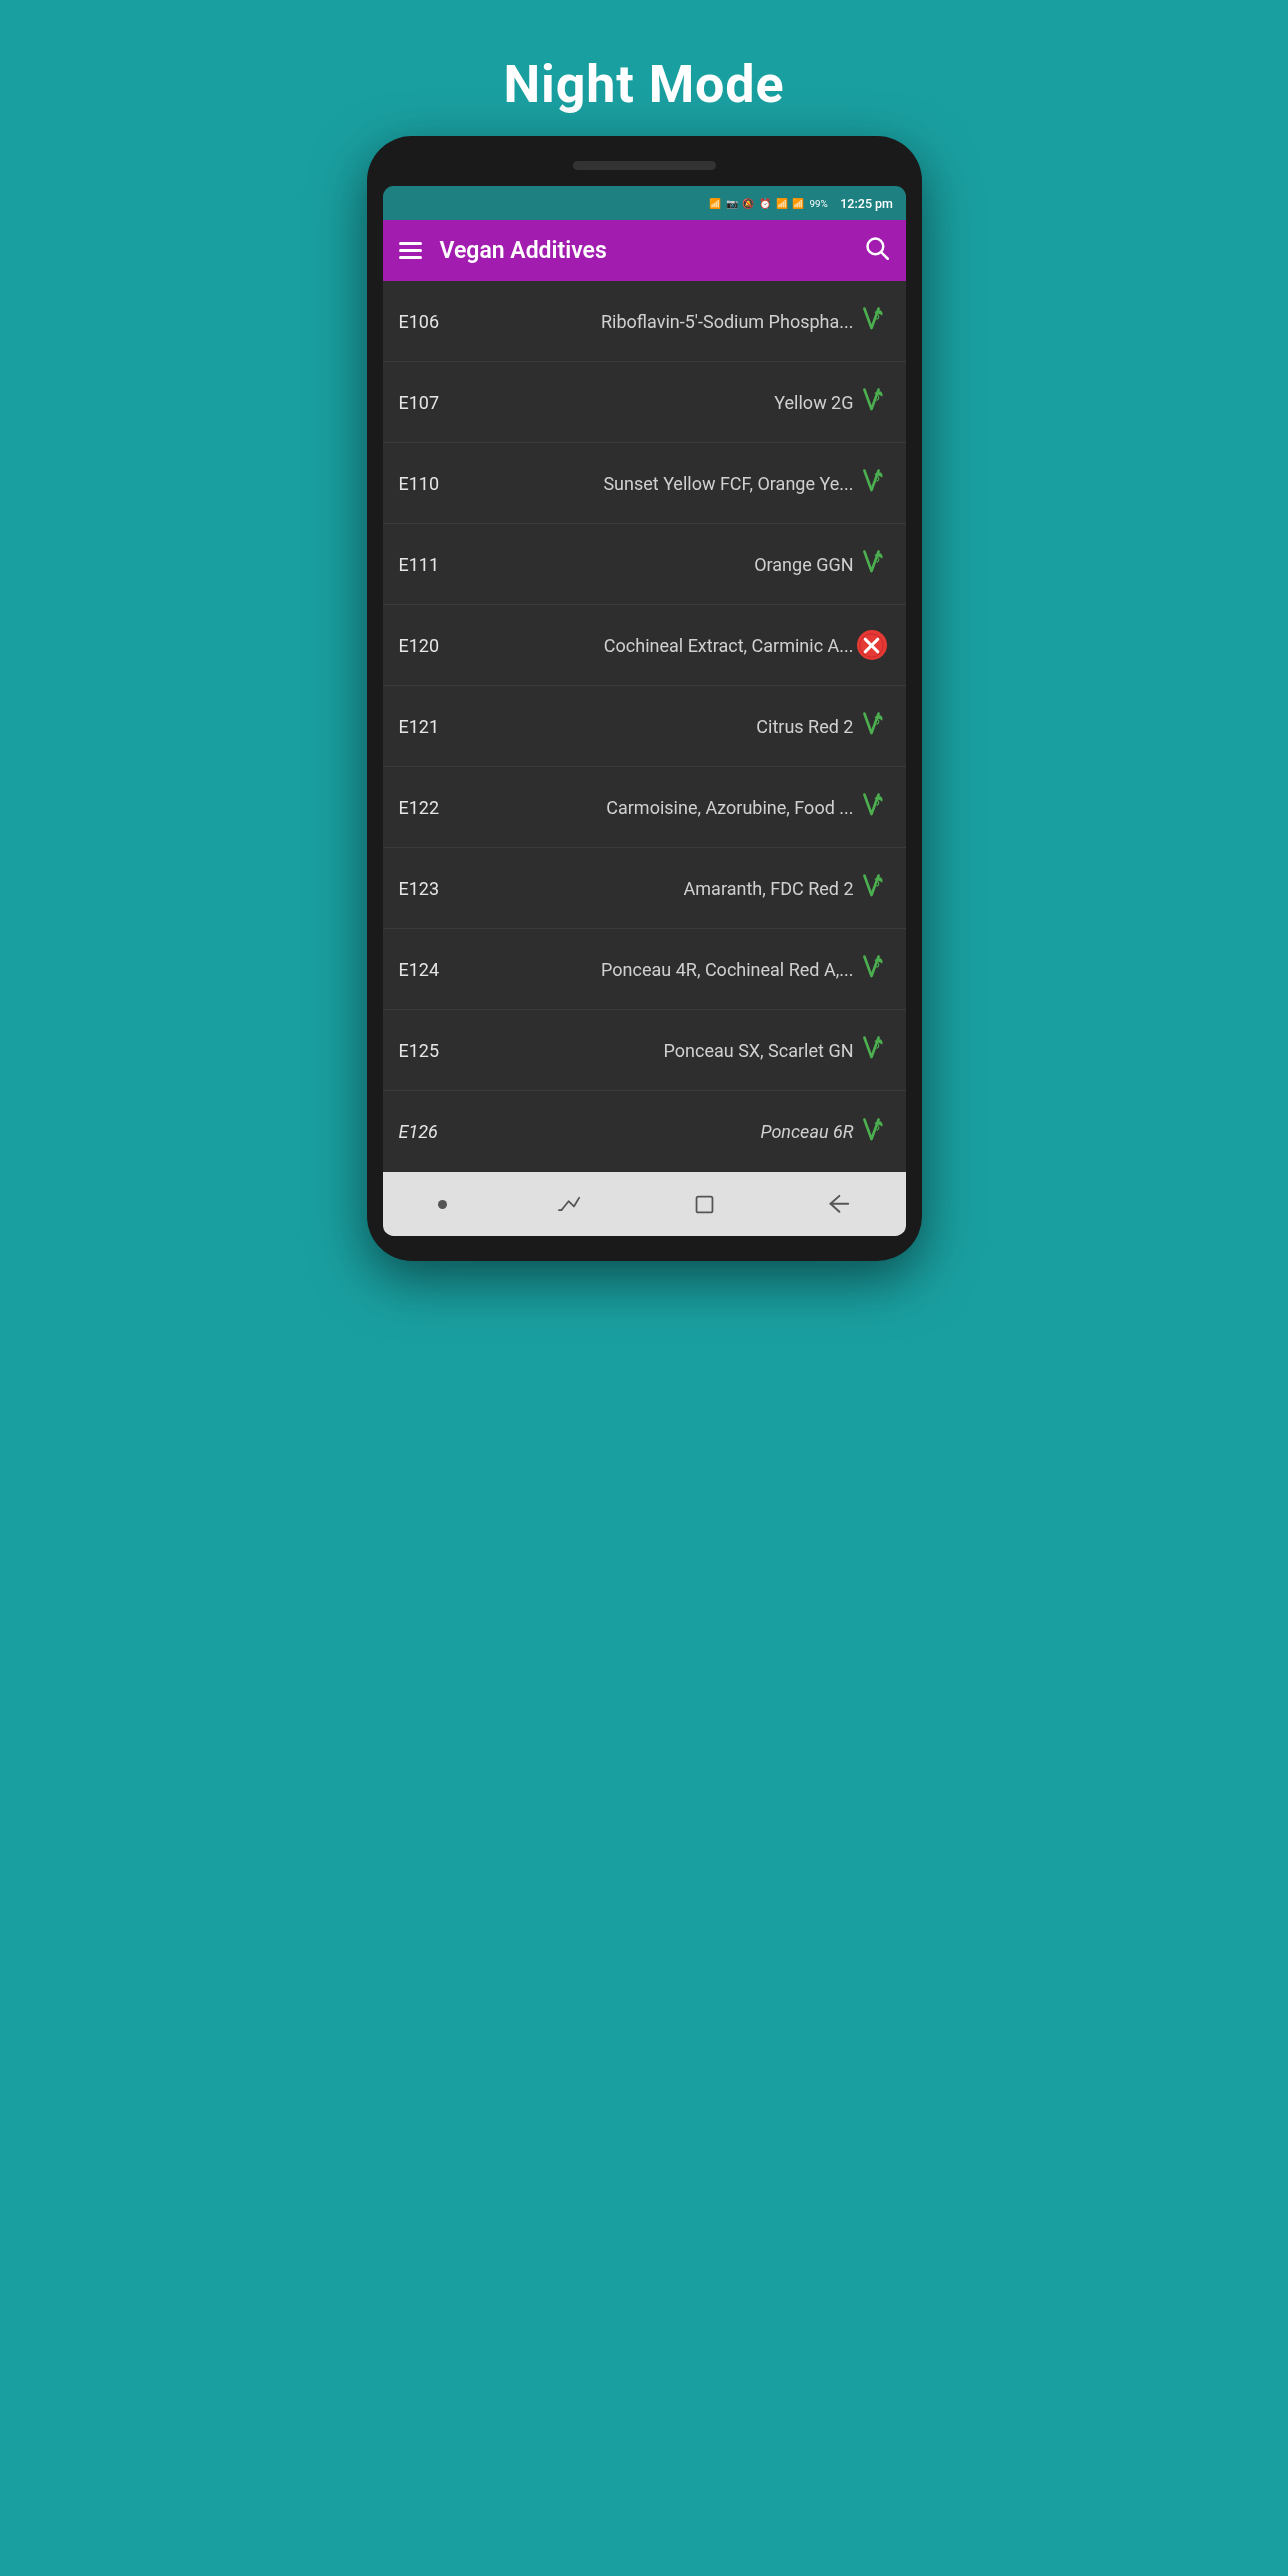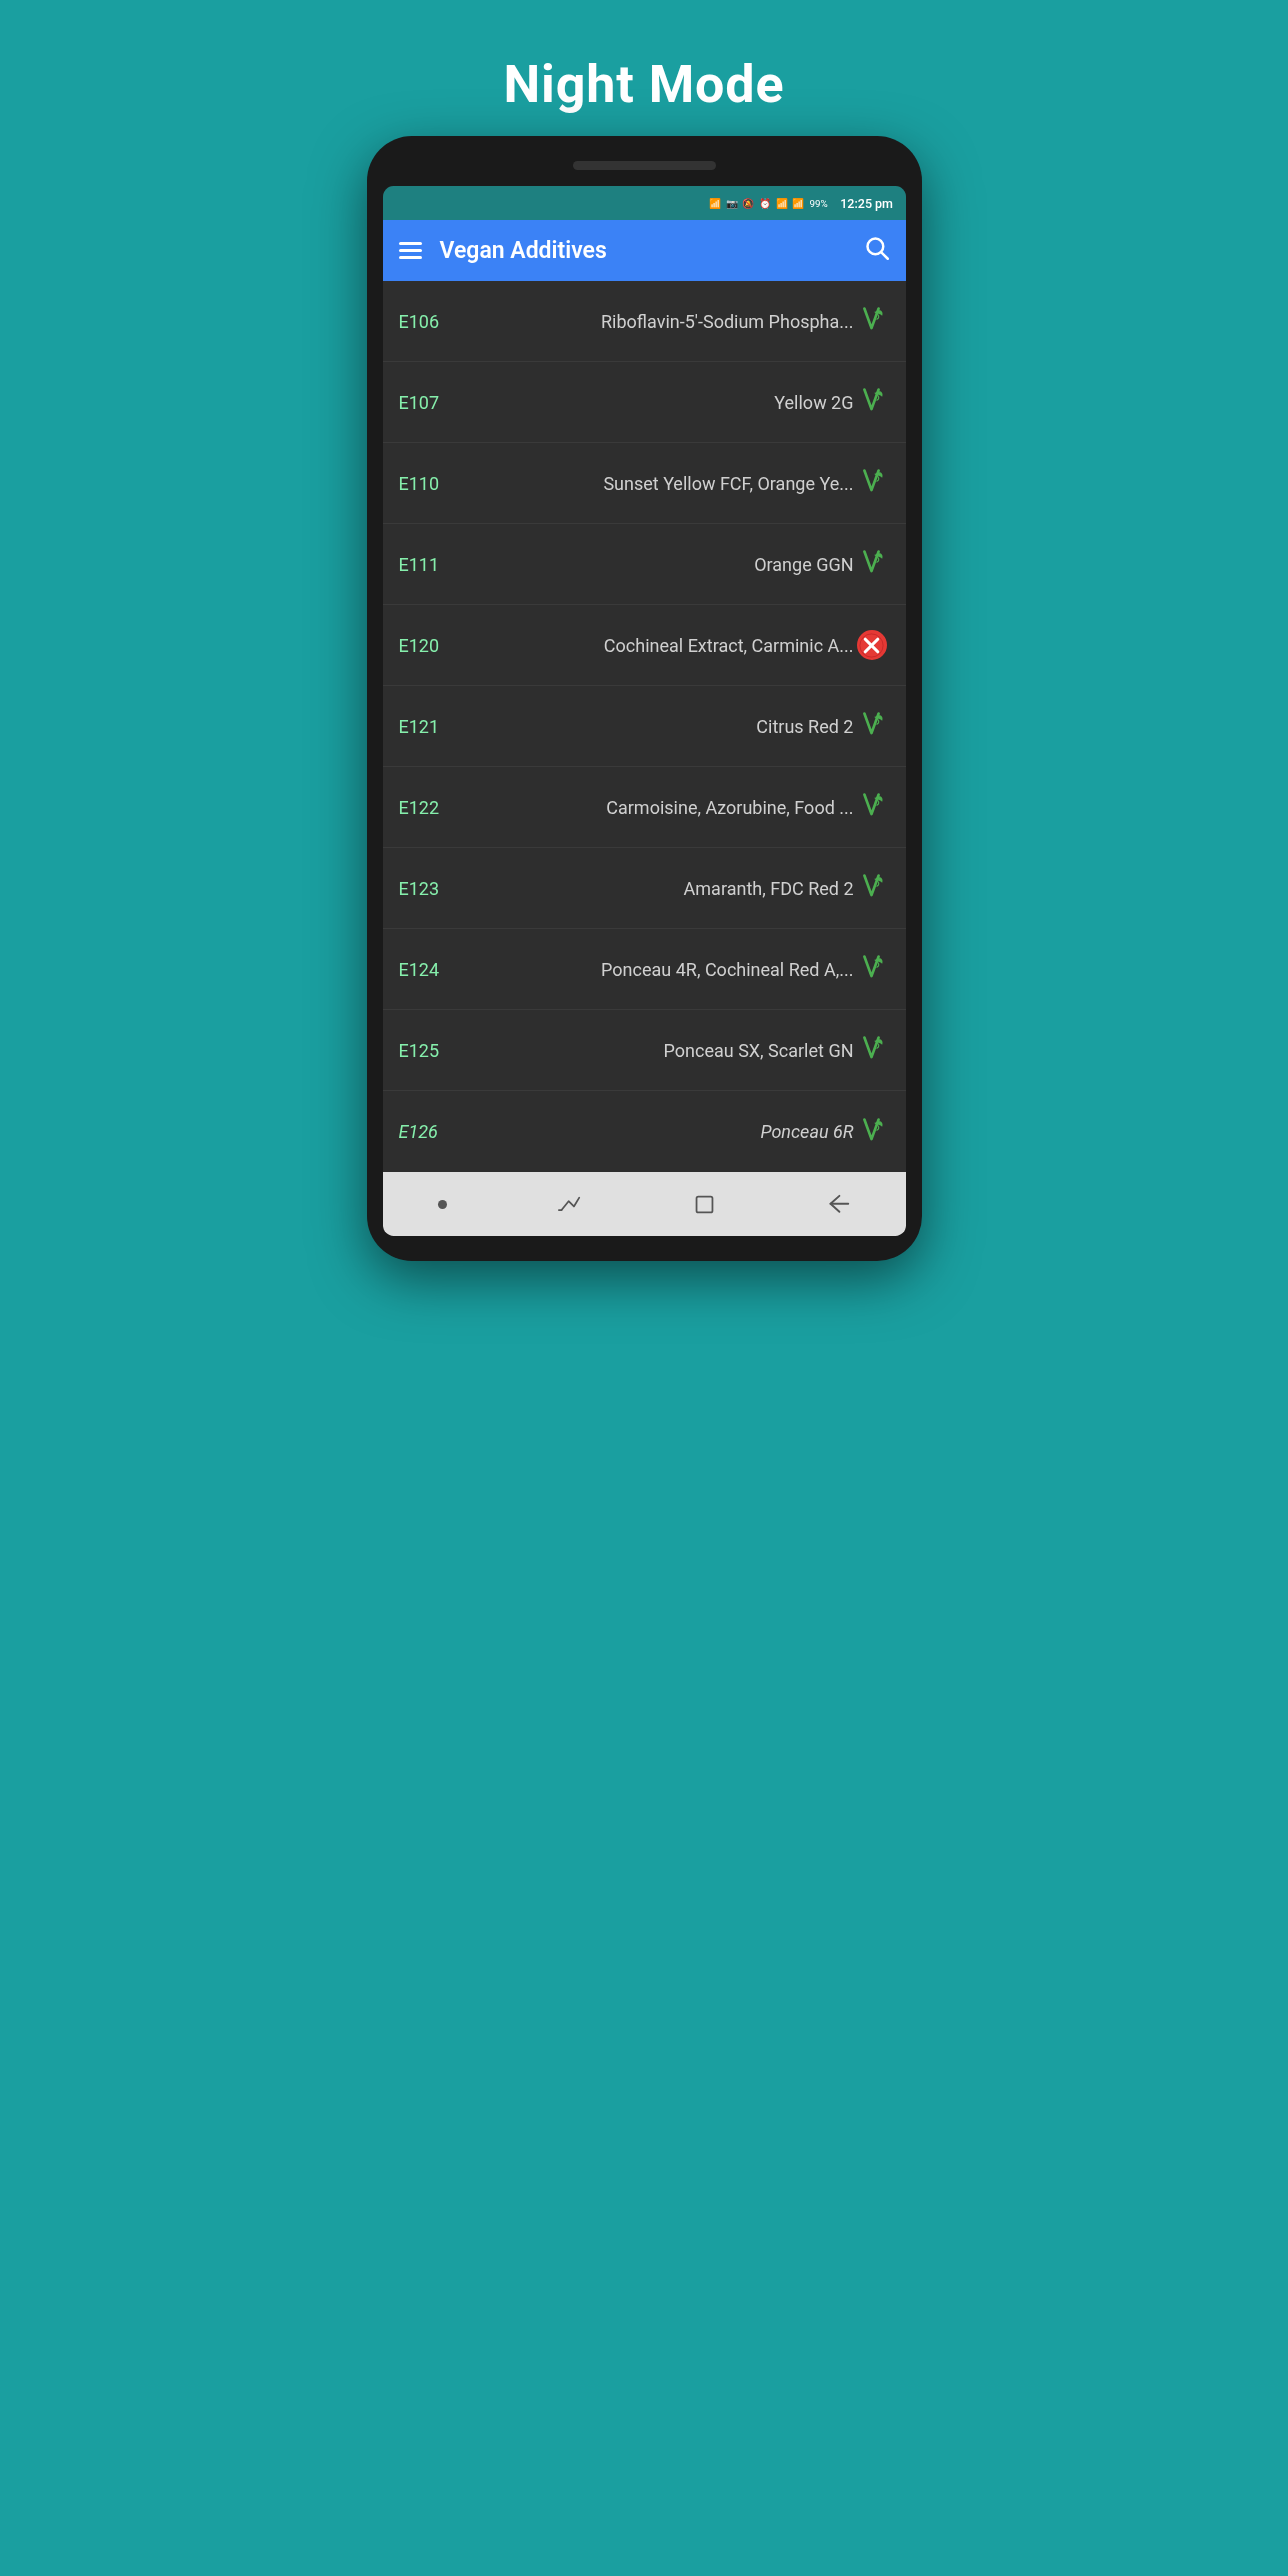--- a/index.html
+++ b/index.html
@@ -78,7 +78,7 @@
 
     
     .app-bar {
-      background: #3b82f6;
+      background: #a21caf;
       display: flex;
       align-items: center;
       padding: 0 16px;

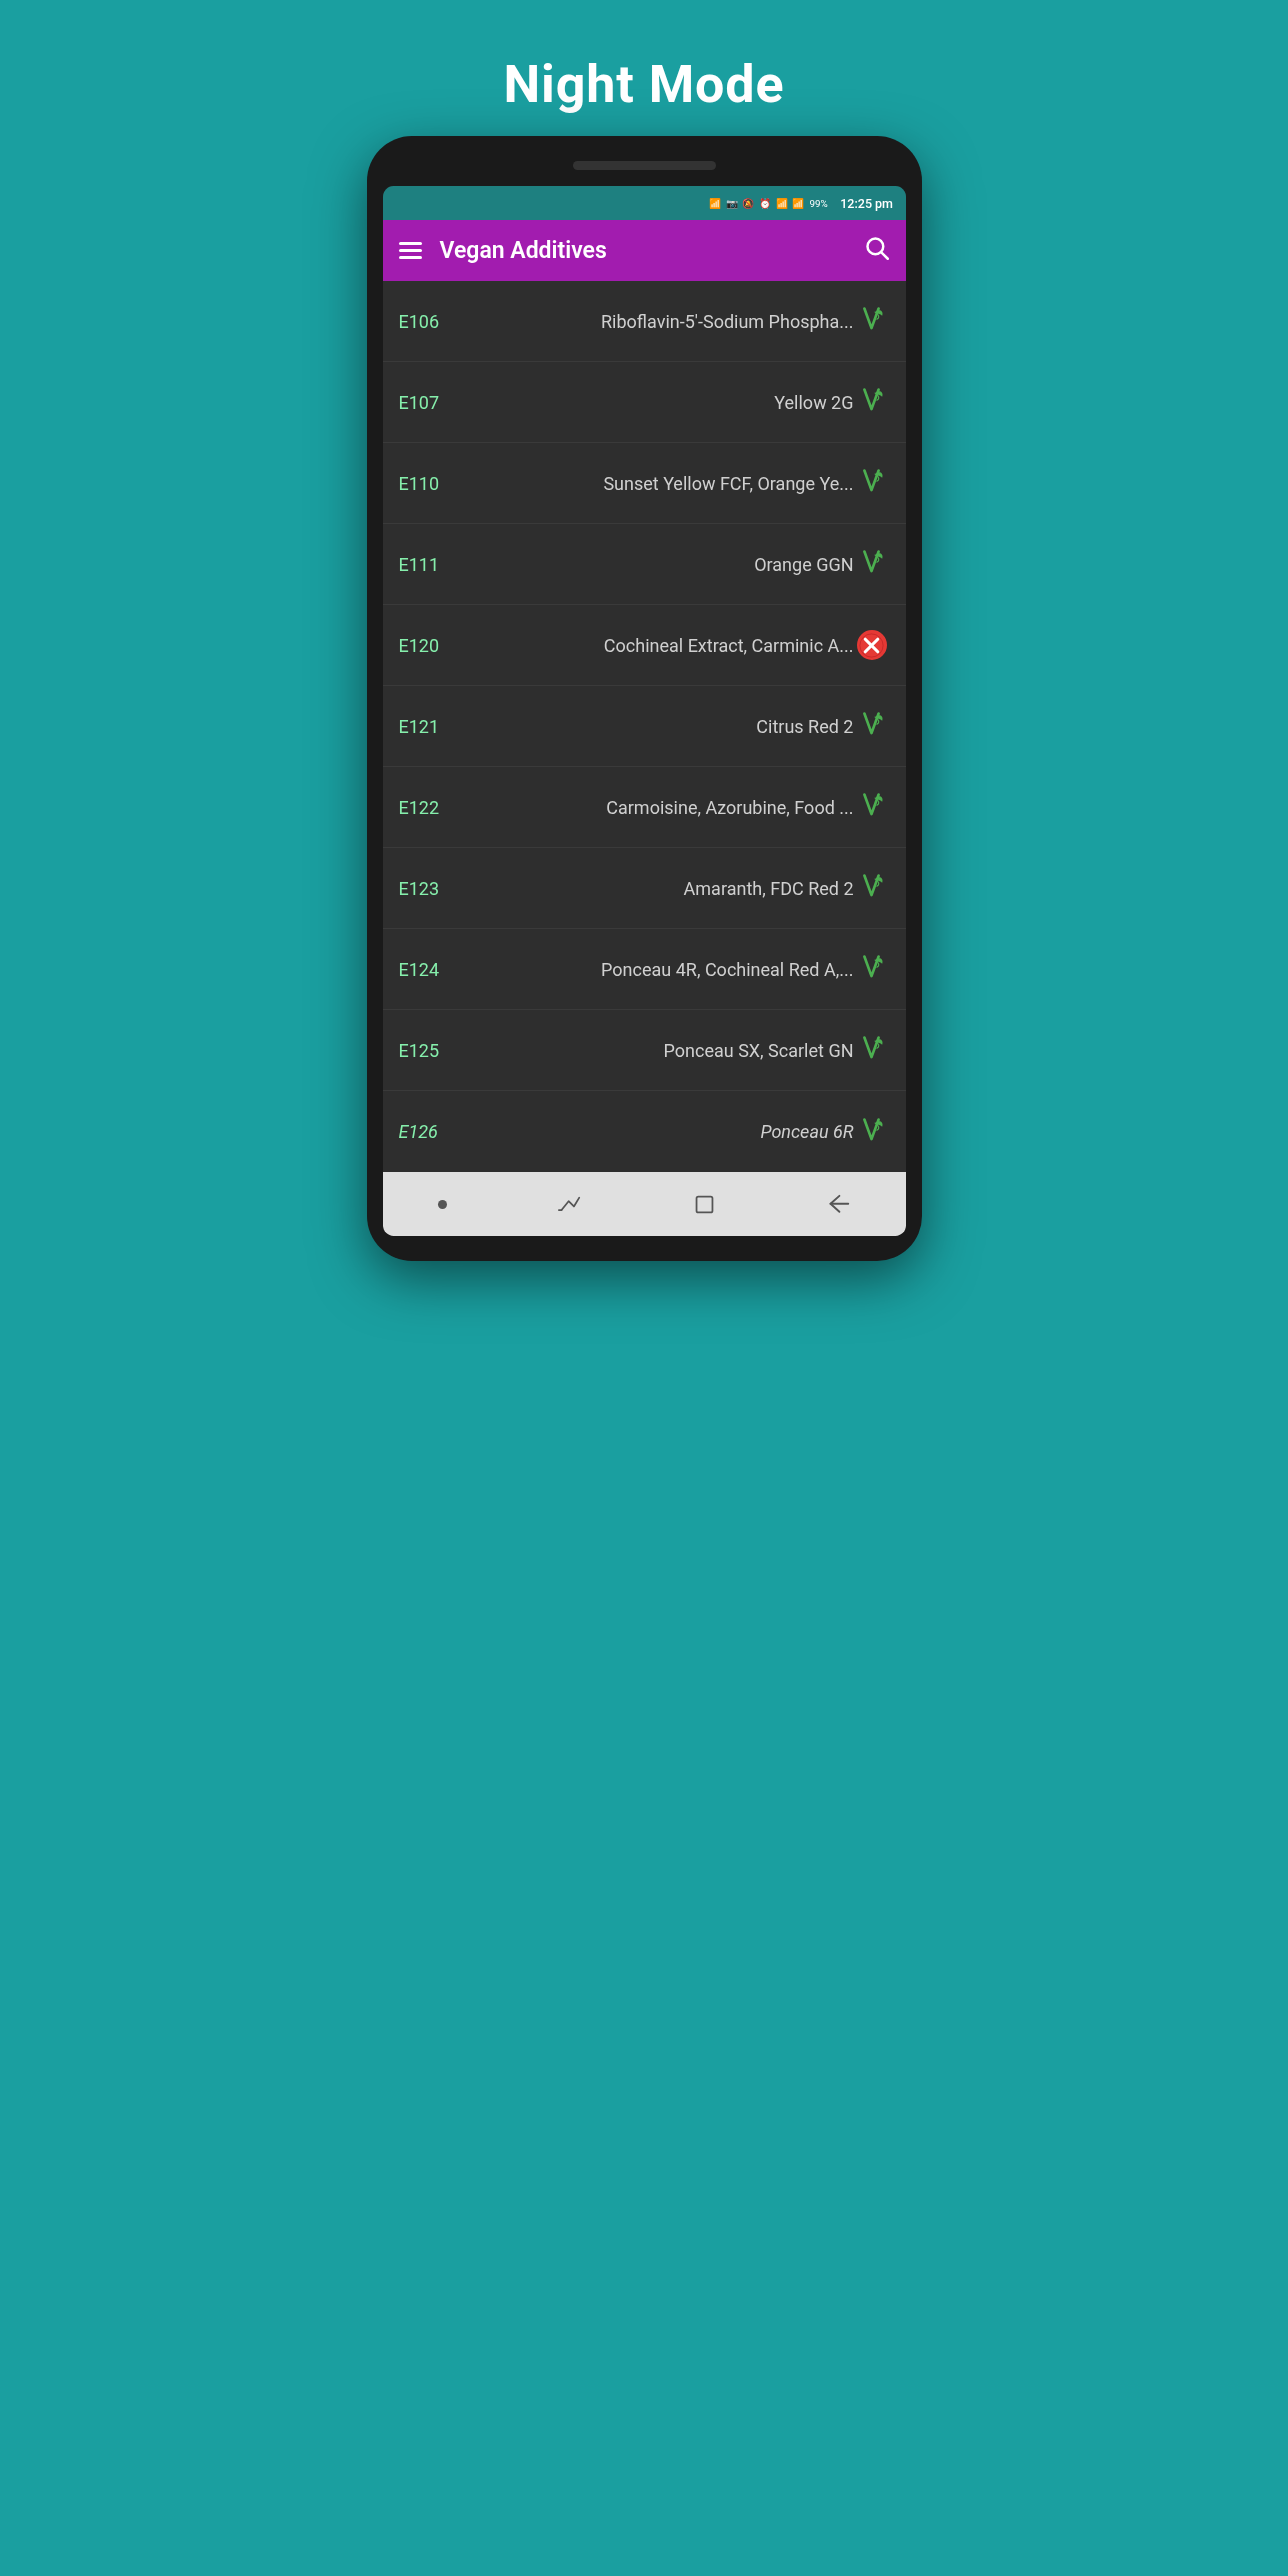--- a/index.html
+++ b/index.html
@@ -135,7 +135,7 @@
     }
 
     .item-code {
-      color: #86efac;
+      color: #e5e5e5;
       font-size: 18px;
       font-weight: 400;
       width: 72px;

